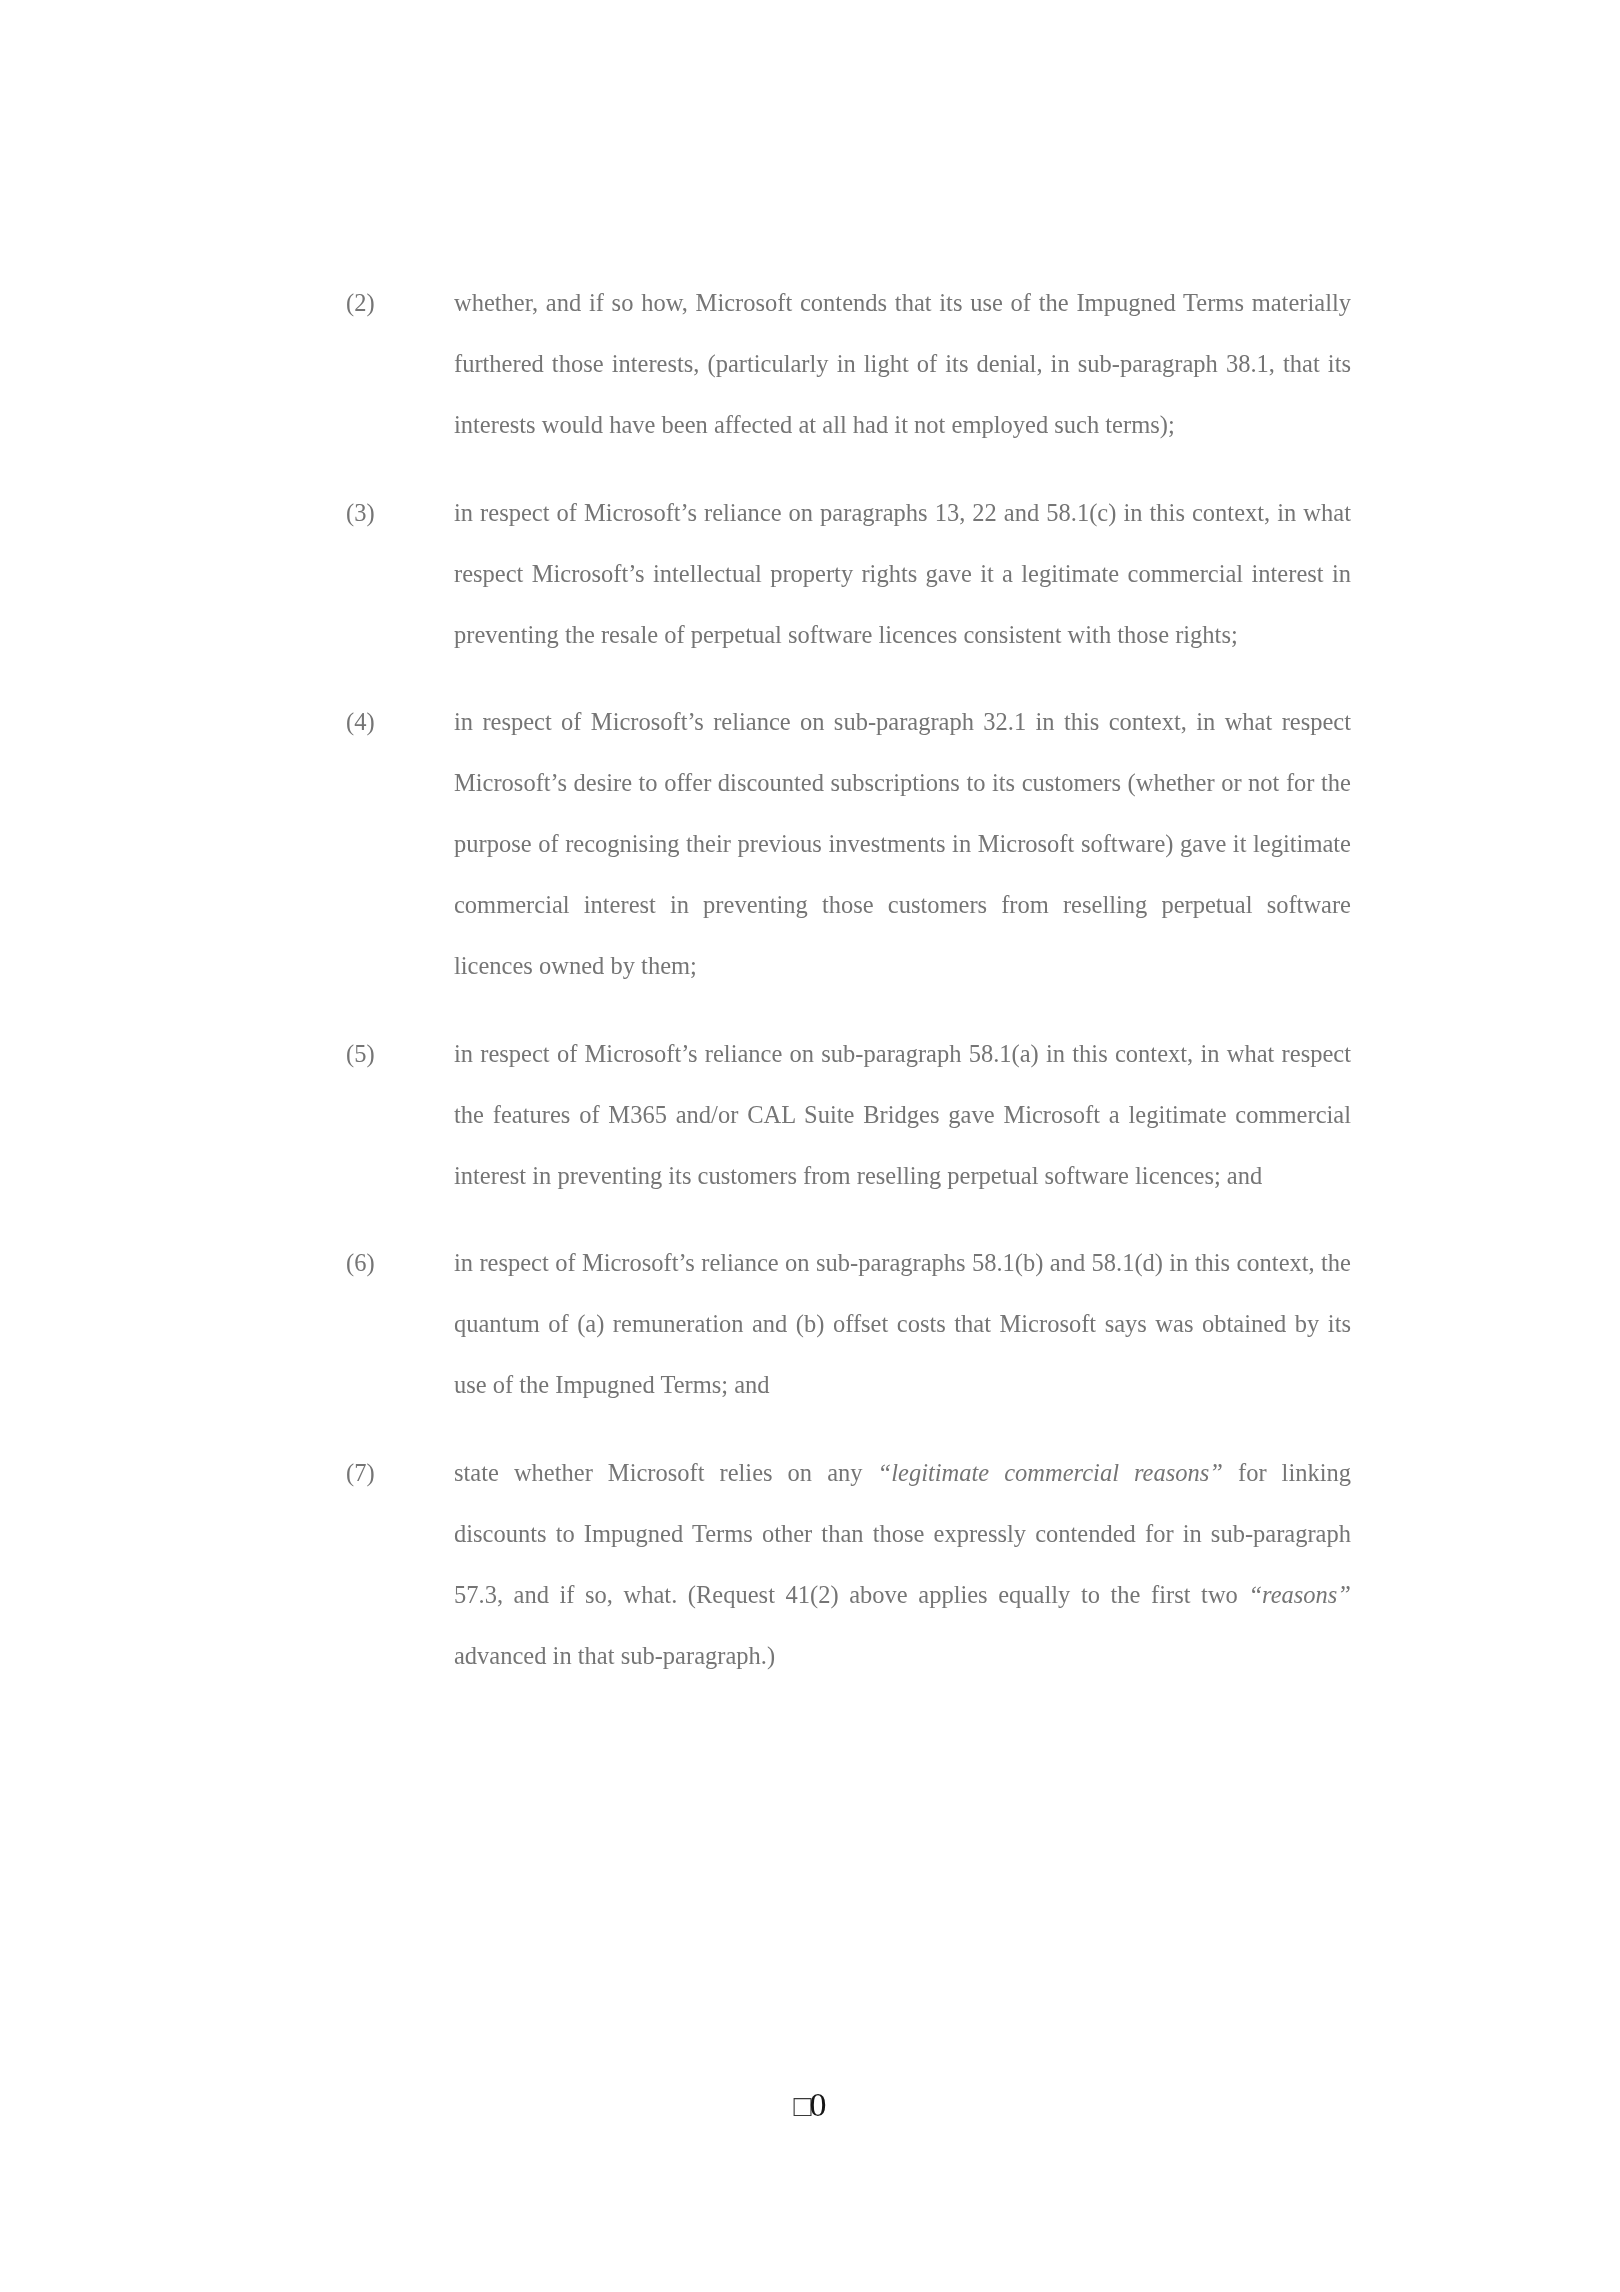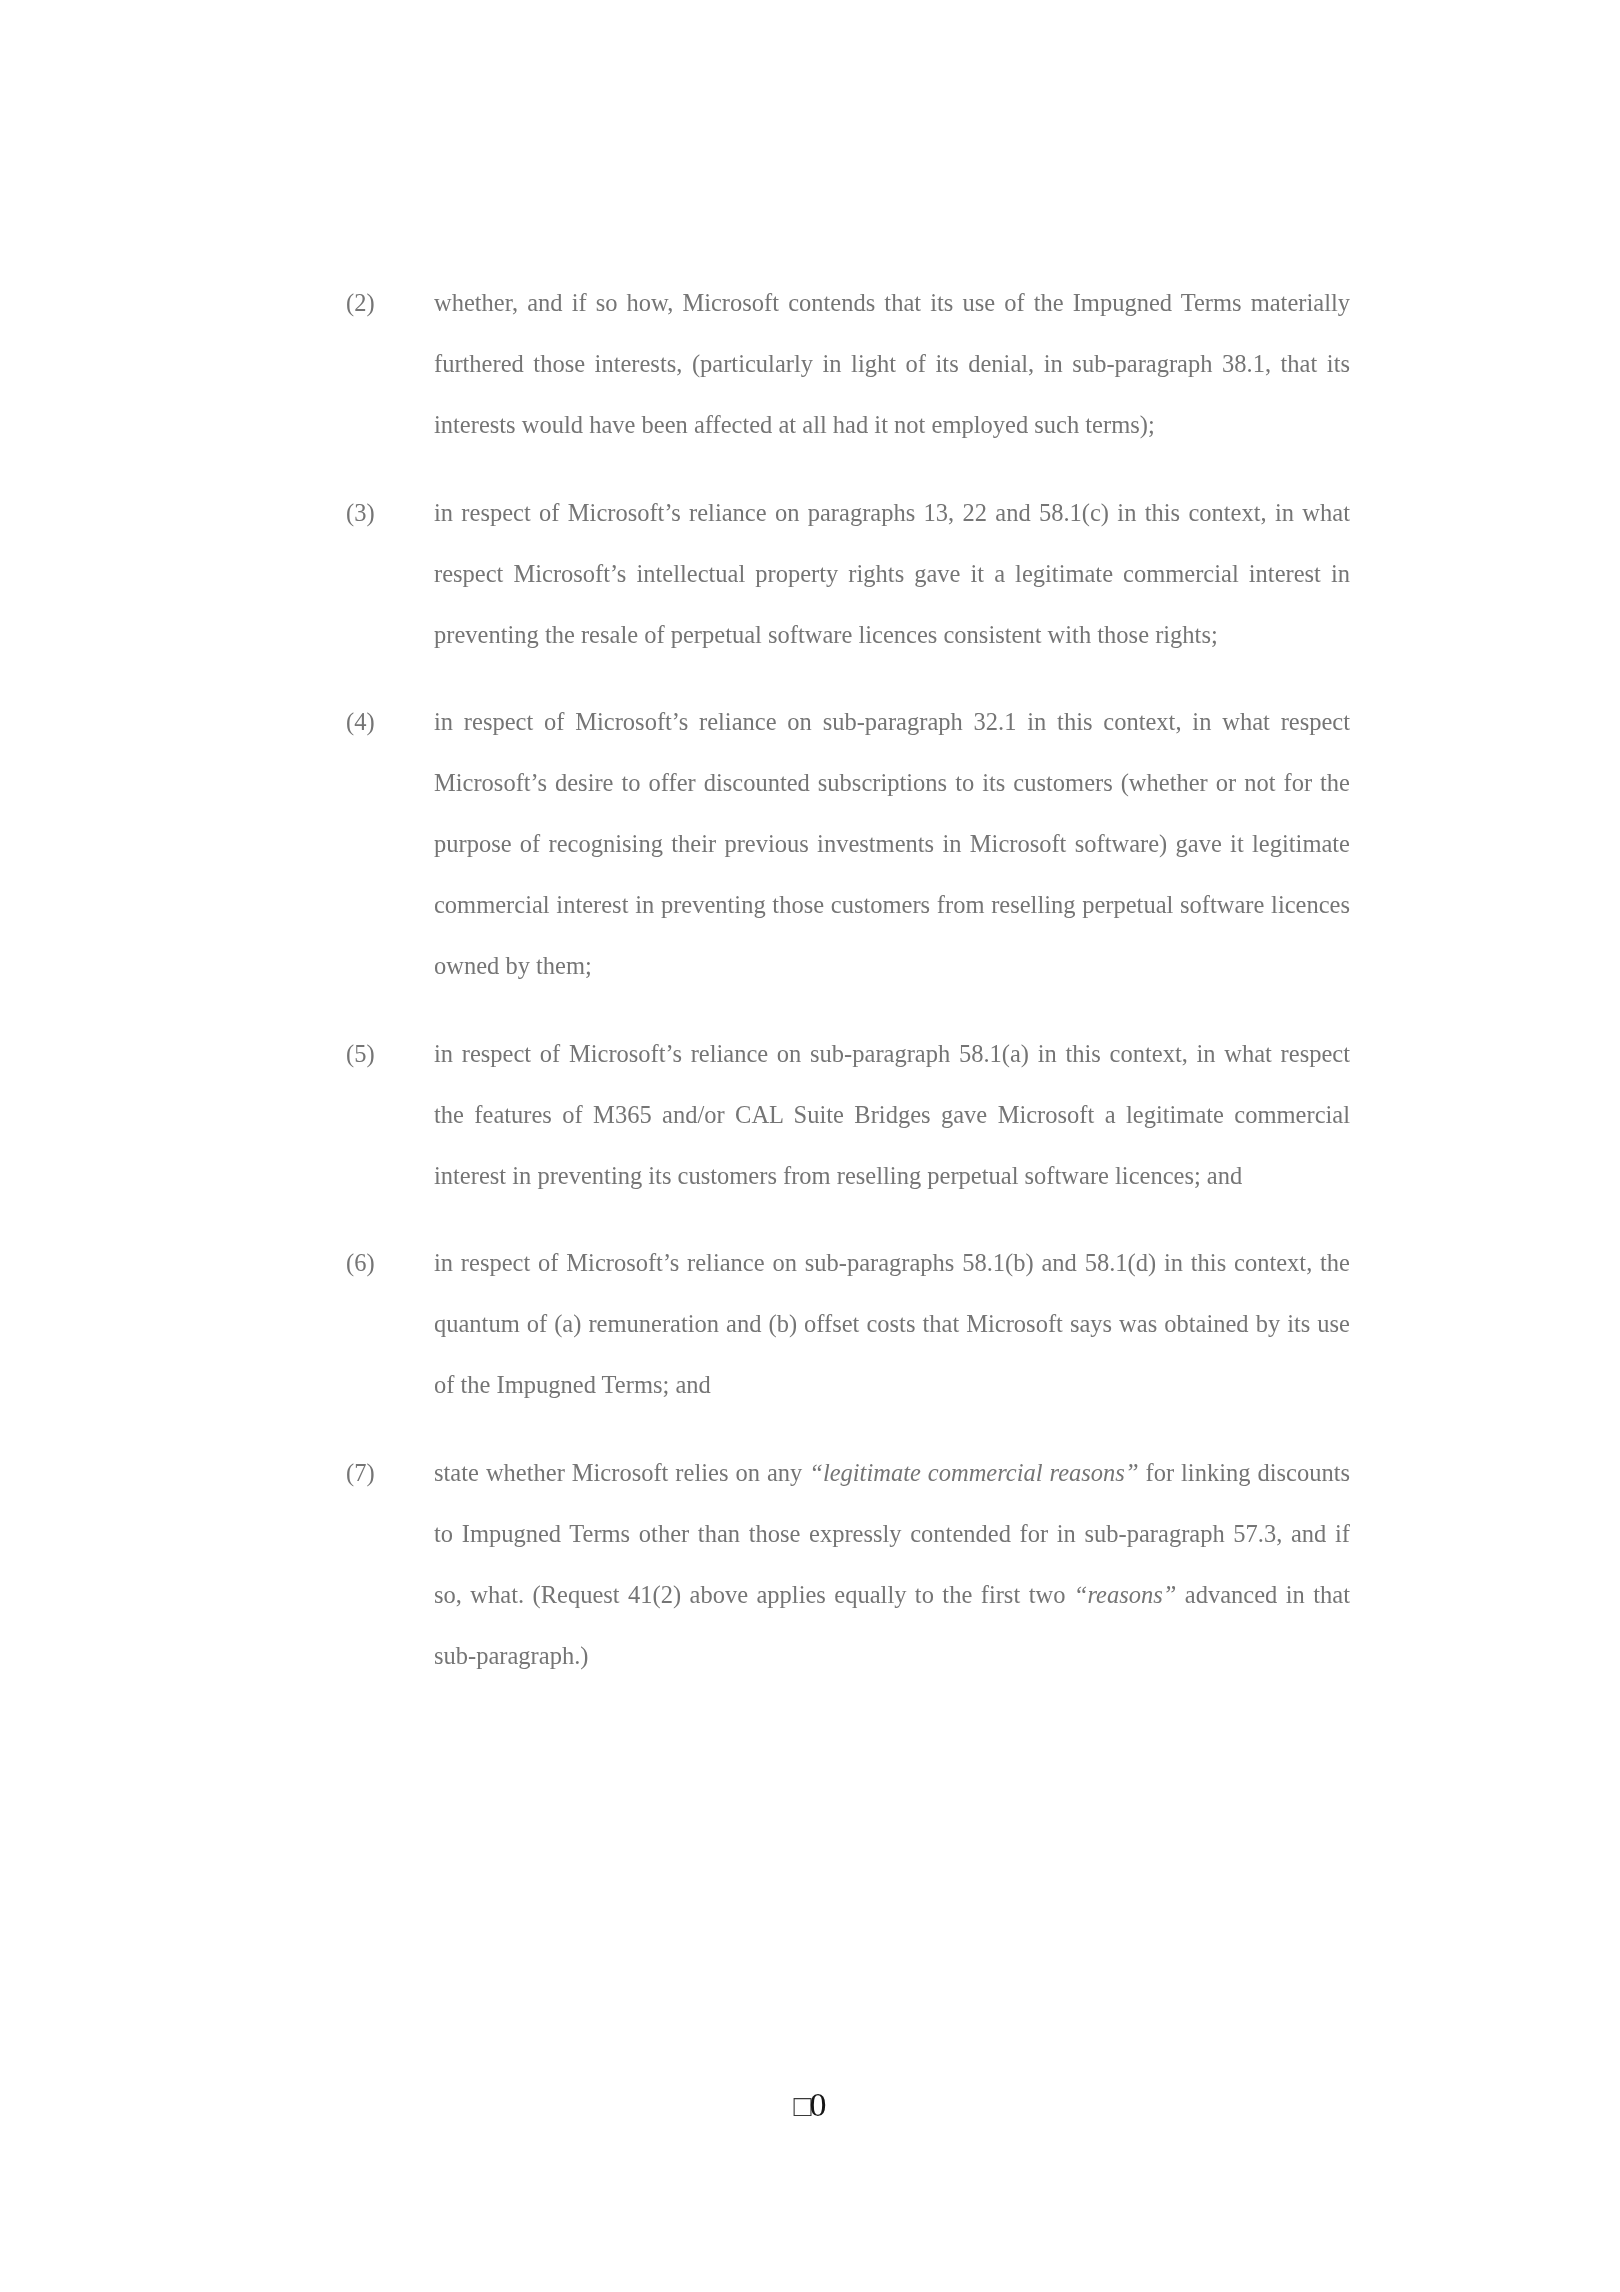--- a/index.html
+++ b/index.html
@@ -35,6 +35,7 @@
   .item-text {
     width: 916px;
     text-align: justify;
+    margin-left: 20px;
   }
   .footer {
     position: absolute;

